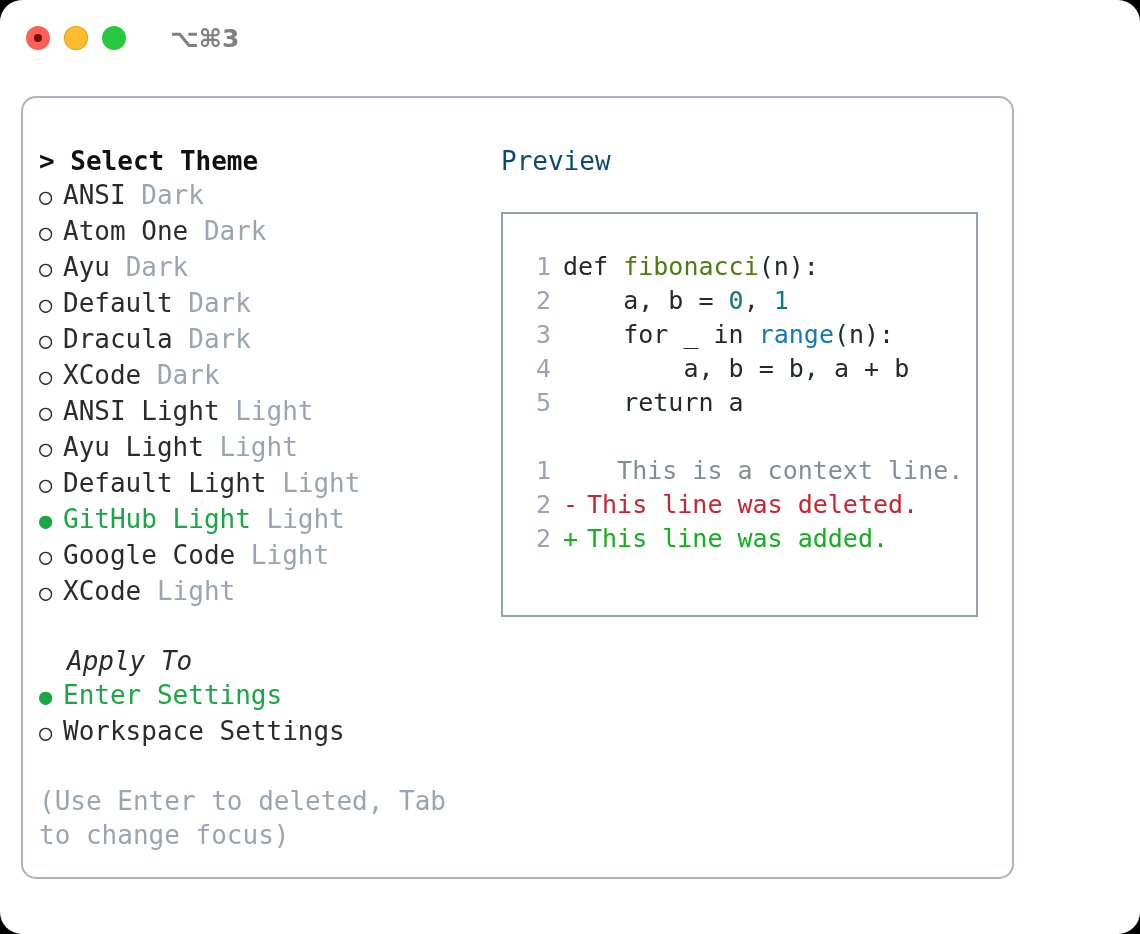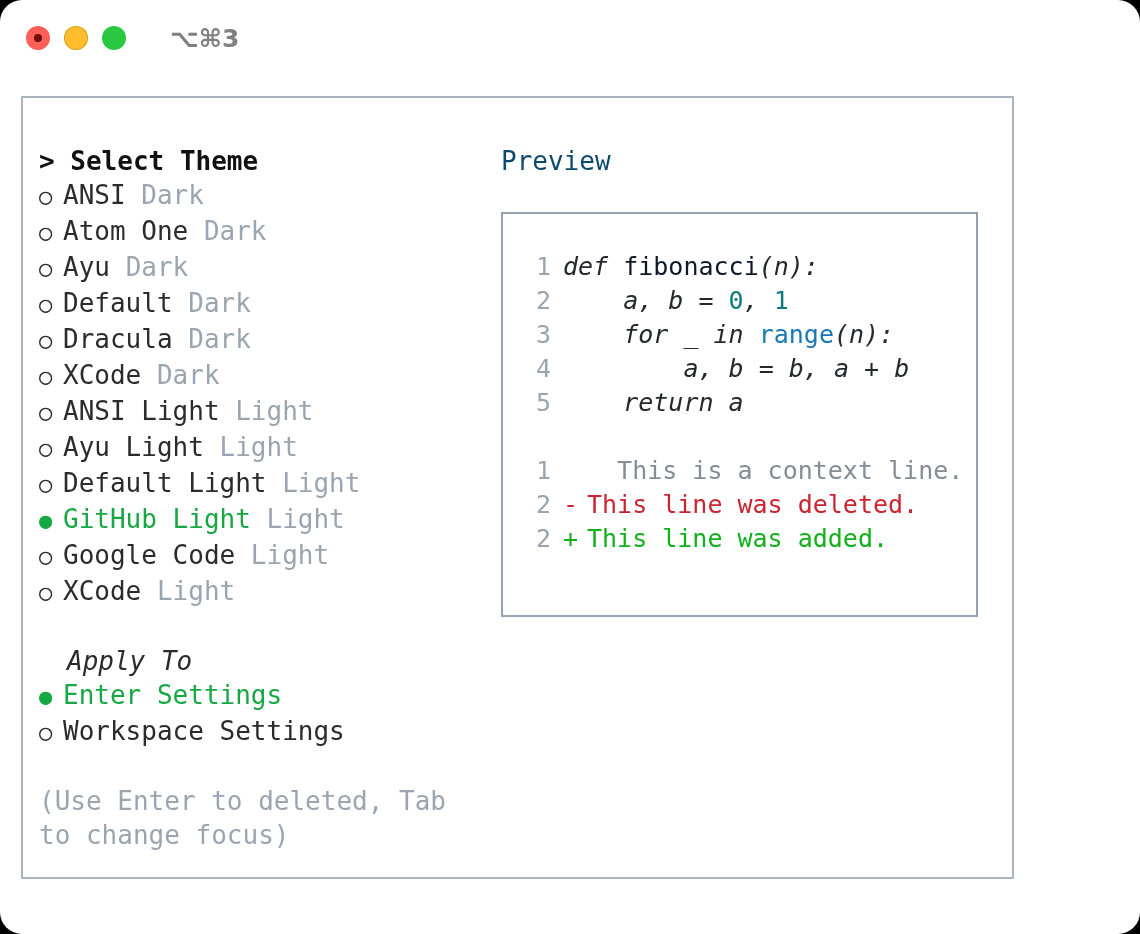--- a/index.html
+++ b/index.html
@@ -76,7 +76,7 @@
     width: 993px;
     height: 783px;
     border: 2px solid #aab4c0;
-    border-radius: 1px;
+    border-radius: 15px;
     box-sizing: border-box;
     background: #ffffff;
   }

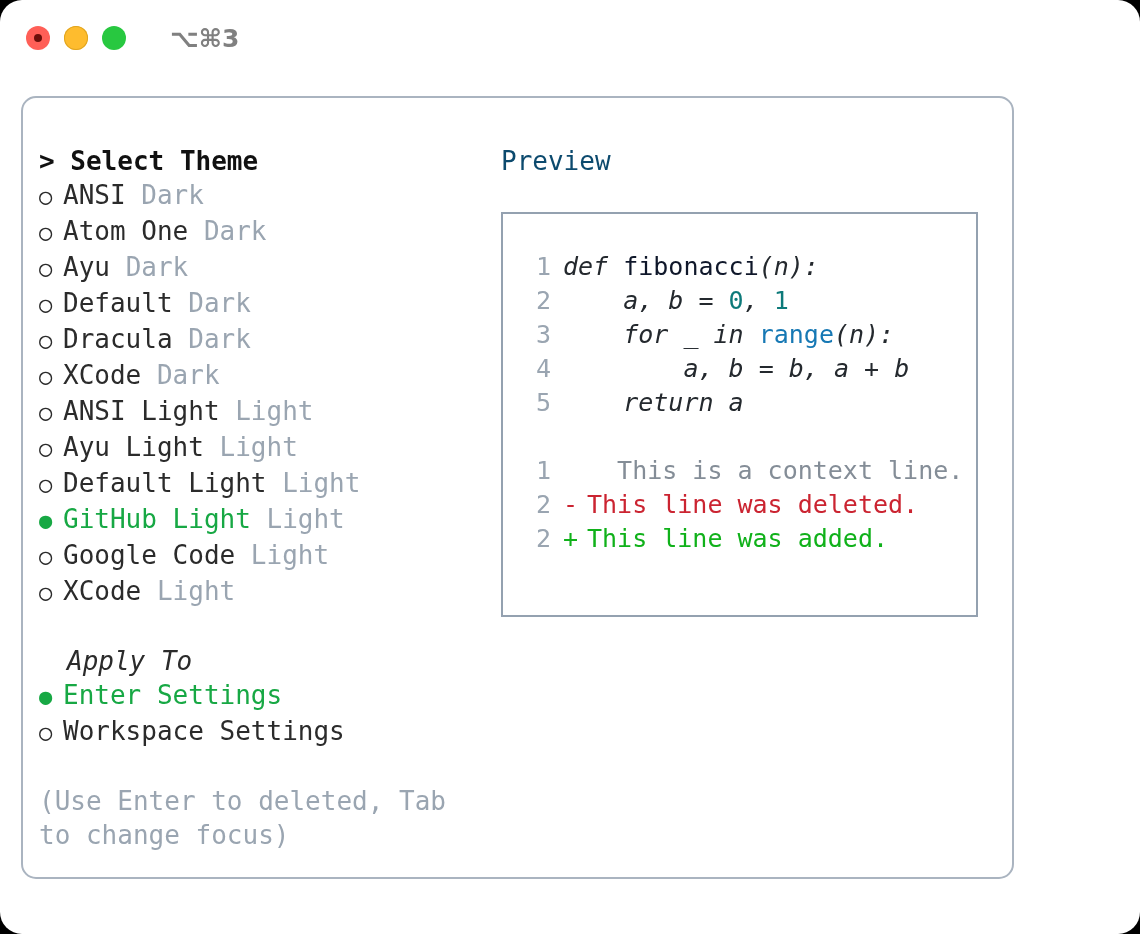--- a/index.html
+++ b/index.html
@@ -181,7 +181,7 @@
   }
   .code-text { white-space: pre; }
 
-  .tok-plain { color: #24292e; font-style: italic; }
+  .tok-plain { color: #24292e; }
   .tok-fn    { color: #0f172a; text-align: center; }
   .tok-num   { color: #0d7a7a; }
   .tok-call  { color: #1678b4; }

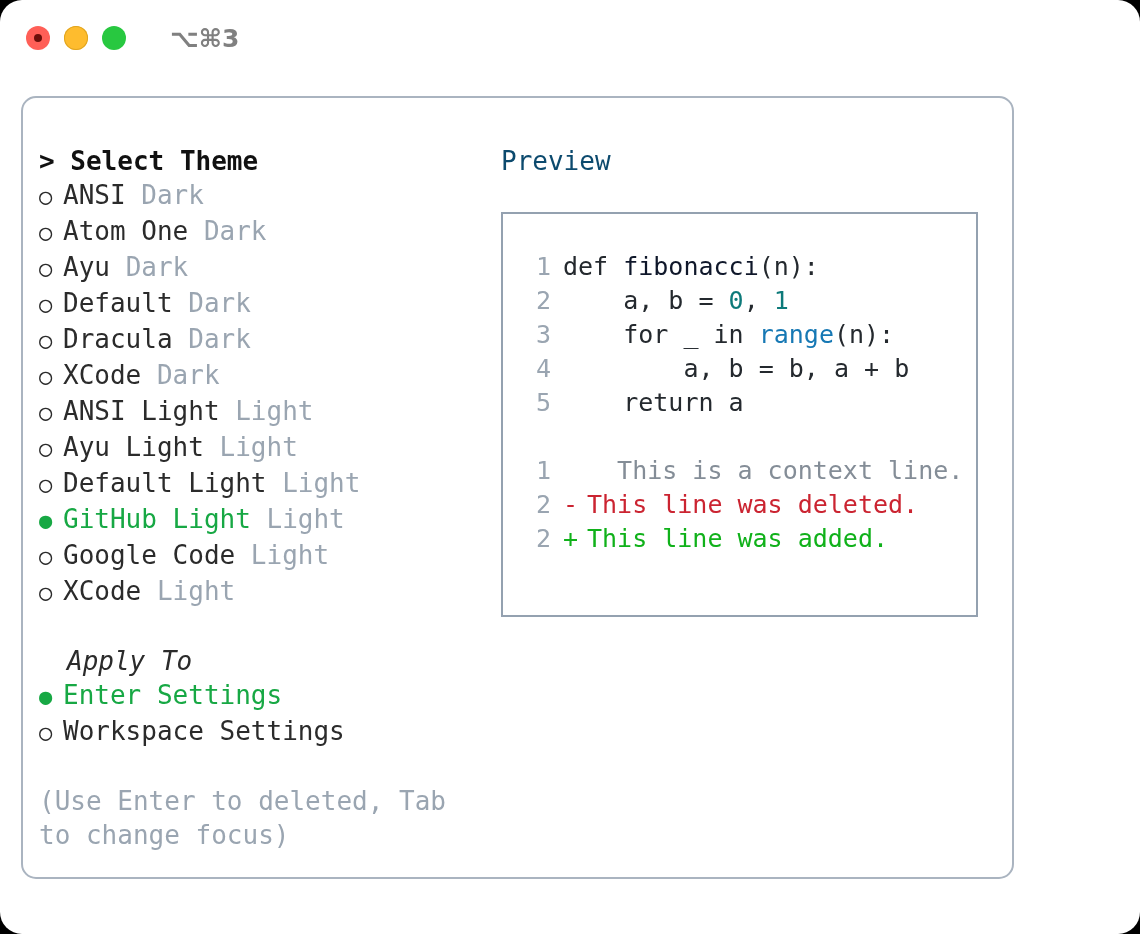--- a/index.html
+++ b/index.html
@@ -182,7 +182,7 @@
   .code-text { white-space: pre; }
 
   .tok-plain { color: #24292e; }
-  .tok-fn    { color: #0f172a; text-align: center; }
+  .tok-fn    { color: #4d7c0f; text-align: center; }
   .tok-num   { color: #0d7a7a; }
   .tok-call  { color: #1678b4; }
 

